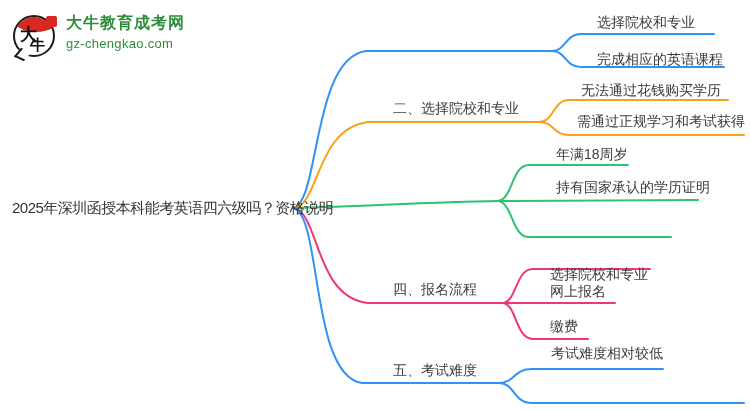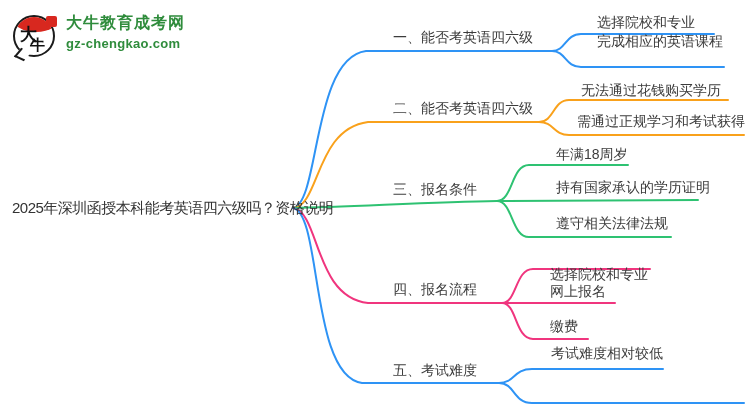--- a/index.html
+++ b/index.html
@@ -27,7 +27,7 @@
     transform:rotate(25deg) skew(-15deg);}
   .site-name{font-size:16px;font-weight:bold;color:var(--brand-green,#2f8c3c);
     letter-spacing:1px;line-height:1.2;white-space:nowrap;}
-  .site-domain{font-size:13px;font-weight:bold;color:var(--brand-green,#2f8c3c);
+  .site-domain{font-size:13px;font-weight:normal;color:var(--brand-green,#2f8c3c);
     margin-top:4px;letter-spacing:.3px;white-space:nowrap;}
 
   

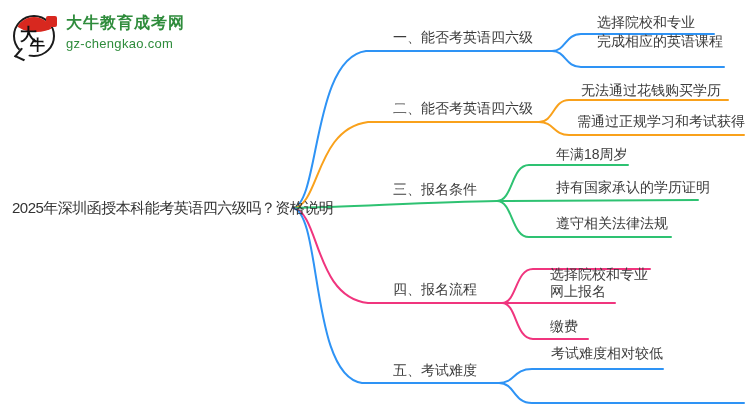--- a/index.html
+++ b/index.html
@@ -89,7 +89,6 @@
 
   <div class="root-title">2025年深圳函授本科能考英语四六级吗？资格说明</div>
 
-  <div class="node" style="left:393px;top:30px">一、能否考英语四六级</div>
   <div class="node" style="left:597px;top:15px">选择院校和专业</div>
   <div class="node" style="left:597px;top:34px">完成相应的英语课程</div>
 

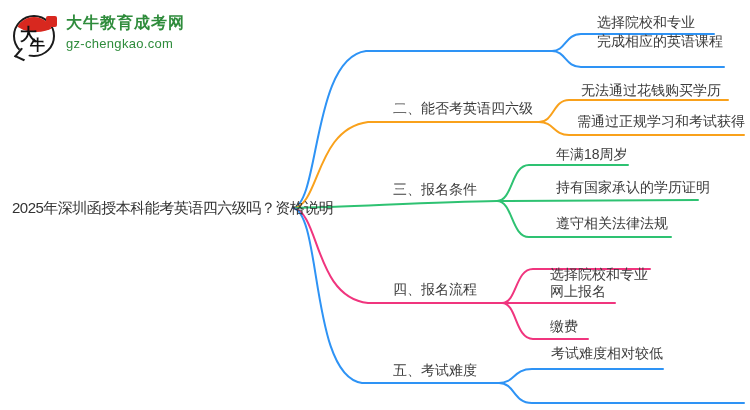--- a/index.html
+++ b/index.html
@@ -90,7 +90,7 @@
   <div class="root-title">2025年深圳函授本科能考英语四六级吗？资格说明</div>
 
   <div class="node" style="left:597px;top:15px">选择院校和专业</div>
-  <div class="node" style="left:597px;top:34px">完成相应的英语课程</div>
+  <div class="node" style="left:597px;top:52px">完成相应的英语课程</div>
 
   <div class="node" style="left:393px;top:101px">二、能否考英语四六级</div>
   <div class="node" style="left:581px;top:83px">无法通过花钱购买学历</div>

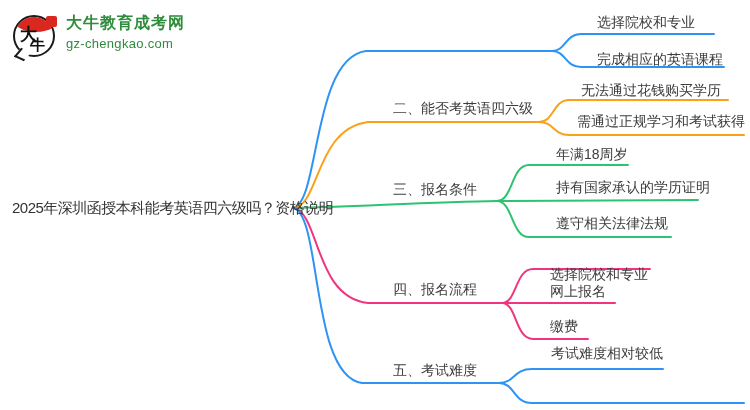--- a/index.html
+++ b/index.html
@@ -92,7 +92,7 @@
   <div class="node" style="left:597px;top:15px">选择院校和专业</div>
   <div class="node" style="left:597px;top:52px">完成相应的英语课程</div>
 
-  <div class="node" style="left:393px;top:101px">二、能否考英语四六级</div>
+  <div class="node" style="left:393px;top:101px">二、选择院校和专业</div>
   <div class="node" style="left:581px;top:83px">无法通过花钱购买学历</div>
   <div class="node" style="left:577px;top:114px">需通过正规学习和考试获得</div>
 

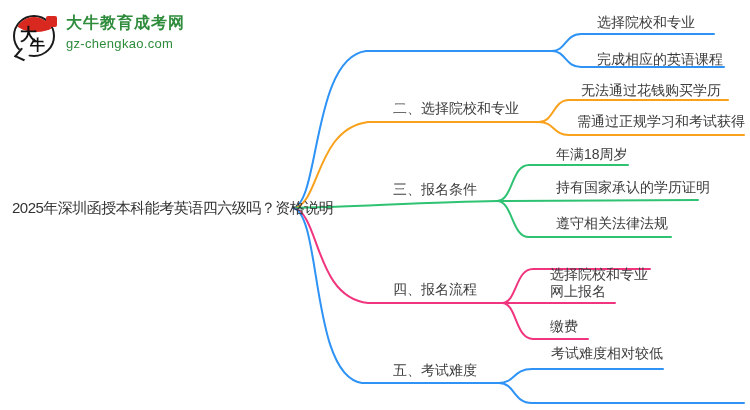--- a/index.html
+++ b/index.html
@@ -96,7 +96,6 @@
   <div class="node" style="left:581px;top:83px">无法通过花钱购买学历</div>
   <div class="node" style="left:577px;top:114px">需通过正规学习和考试获得</div>
 
-  <div class="node" style="left:393px;top:182px">三、报名条件</div>
   <div class="node" style="left:556px;top:147px">年满18周岁</div>
   <div class="node" style="left:556px;top:180px">持有国家承认的学历证明</div>
   <div class="node" style="left:556px;top:216px">遵守相关法律法规</div>

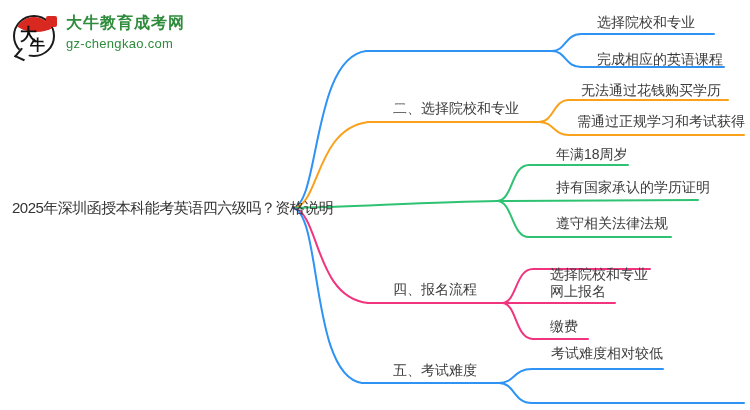--- a/index.html
+++ b/index.html
@@ -98,7 +98,6 @@
 
   <div class="node" style="left:556px;top:147px">年满18周岁</div>
   <div class="node" style="left:556px;top:180px">持有国家承认的学历证明</div>
-  <div class="node" style="left:556px;top:216px">遵守相关法律法规</div>
 
   <div class="node" style="left:393px;top:282px">四、报名流程</div>
   <div class="node" style="left:550px;top:267px">选择院校和专业</div>

